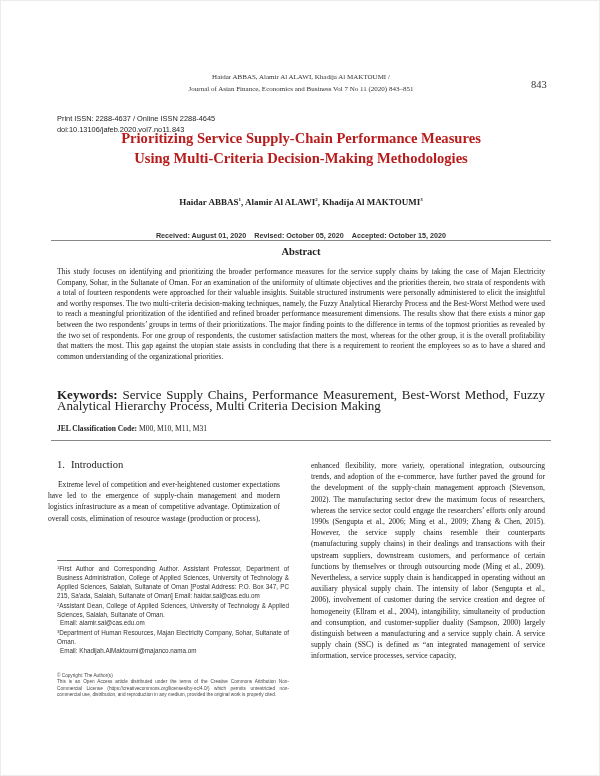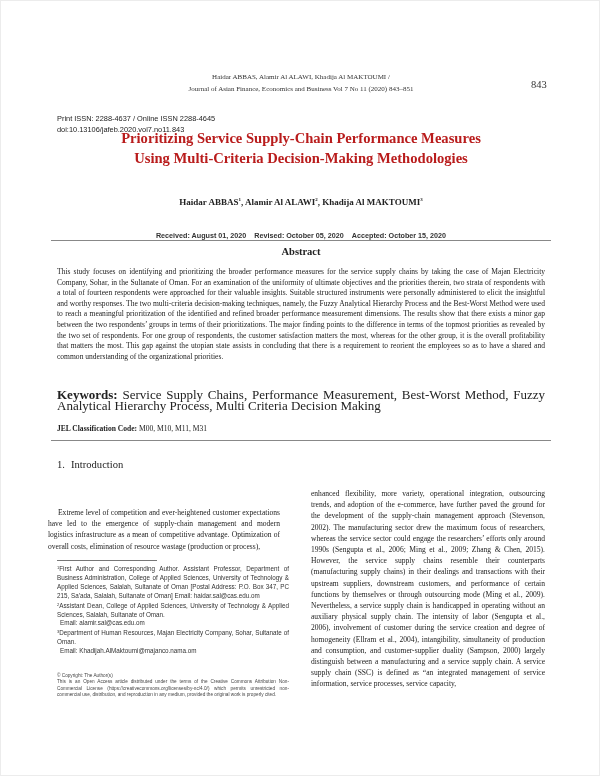--- a/index.html
+++ b/index.html
@@ -33,7 +33,7 @@
   .section-heading { position: absolute; left: 56px; top: 458px; font-weight: normal; font-size: 10.6px; color: #222; }
   .section-heading .num { margin-right: 6px; }
 
-  .col { position: absolute; font-size: 7.55px; line-height: 11.2px; text-align: justify; color: #222; margin-top: 28px; }
+  .col { position: absolute; font-size: 7.55px; line-height: 11.2px; text-align: justify; color: #222; }
   .col-left { left: 47px; width: 232px; top: 478px; text-indent: 10px; }
   .col-right { left: 310px; width: 234px; top: 459px; }
 

